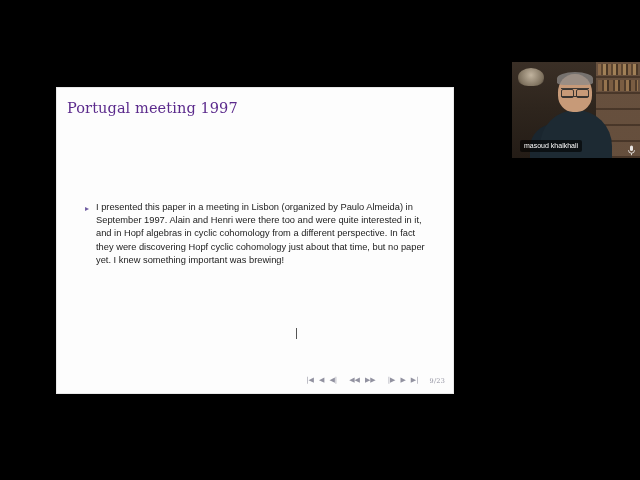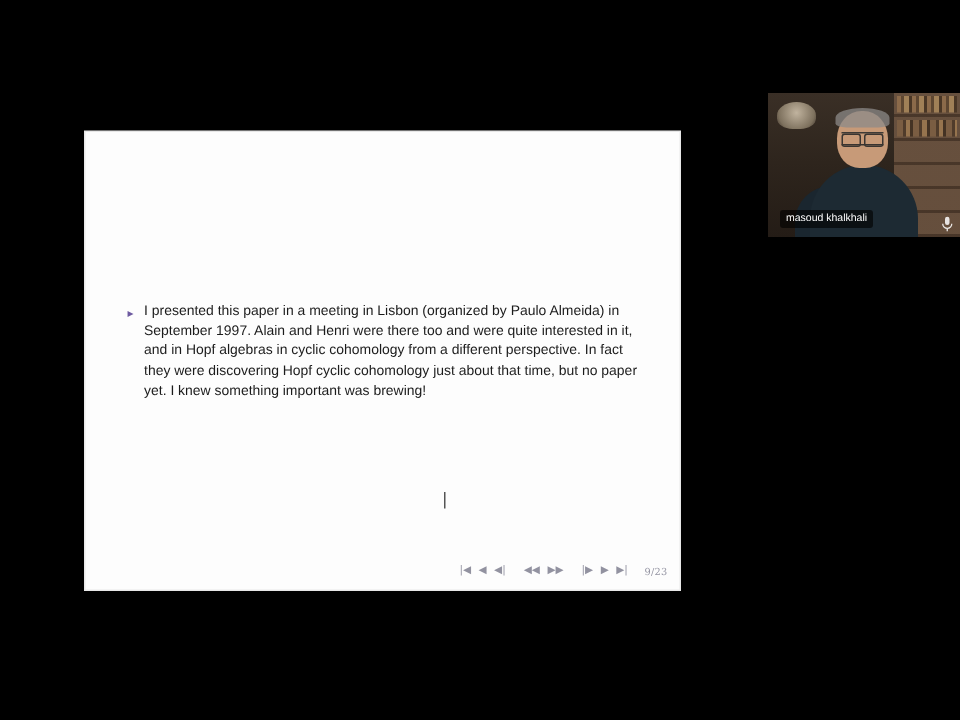--- a/index.html
+++ b/index.html
@@ -261,6 +261,7 @@
   <div class="slide-stage">
     <div class="slide">
 
+      <div class="slide-title">Portugal meeting 1997</div>
 
       <div class="bullet-block">
         <span class="bullet-marker">▸</span>

